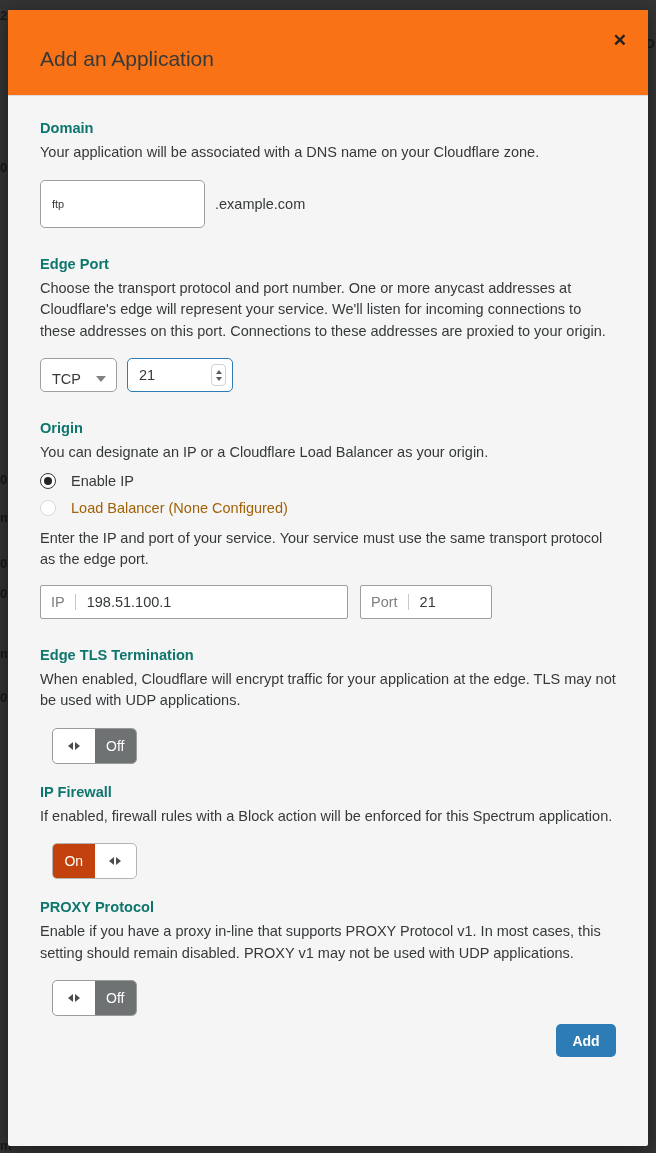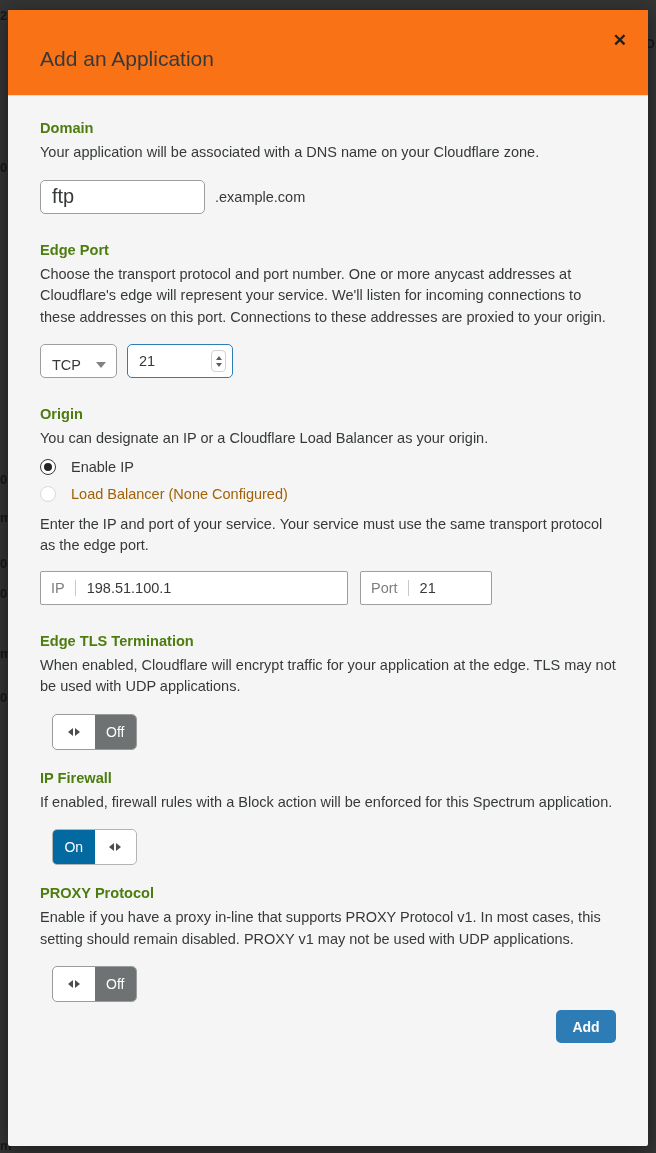--- a/index.html
+++ b/index.html
@@ -62,7 +62,7 @@
   .section h2 {
     font-size: 14.6px;
     font-weight: 700;
-    color: #4d7c0f;
+    color: #0f766e;
   }
   .desc {
     margin-top: 6px;

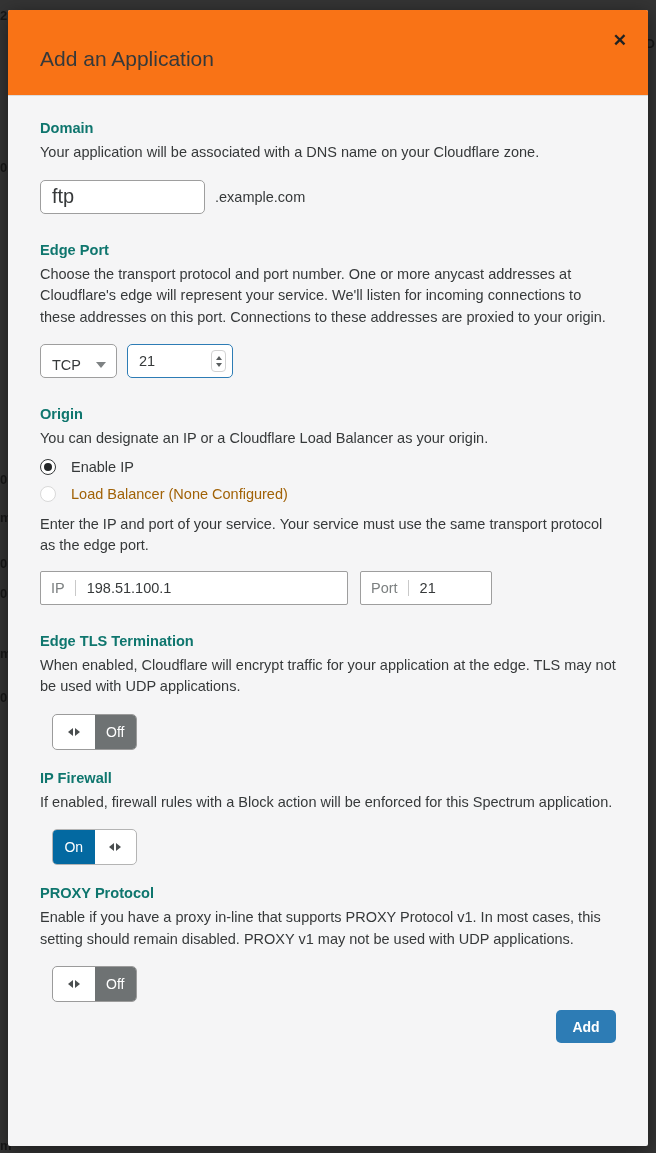--- a/index.html
+++ b/index.html
@@ -75,12 +75,12 @@
 
   input.text-input {
     font-family: "Liberation Sans", sans-serif;
-    font-size: 20px;
+    font-size: 11px;
     color: #36393a;
     background: #fff;
     border: 1px solid #9e9e9e;
     border-radius: 5px;
-    height: 34px;
+    height: 48px;
     padding: 0 11px;
     outline: none;
     width: 100%;

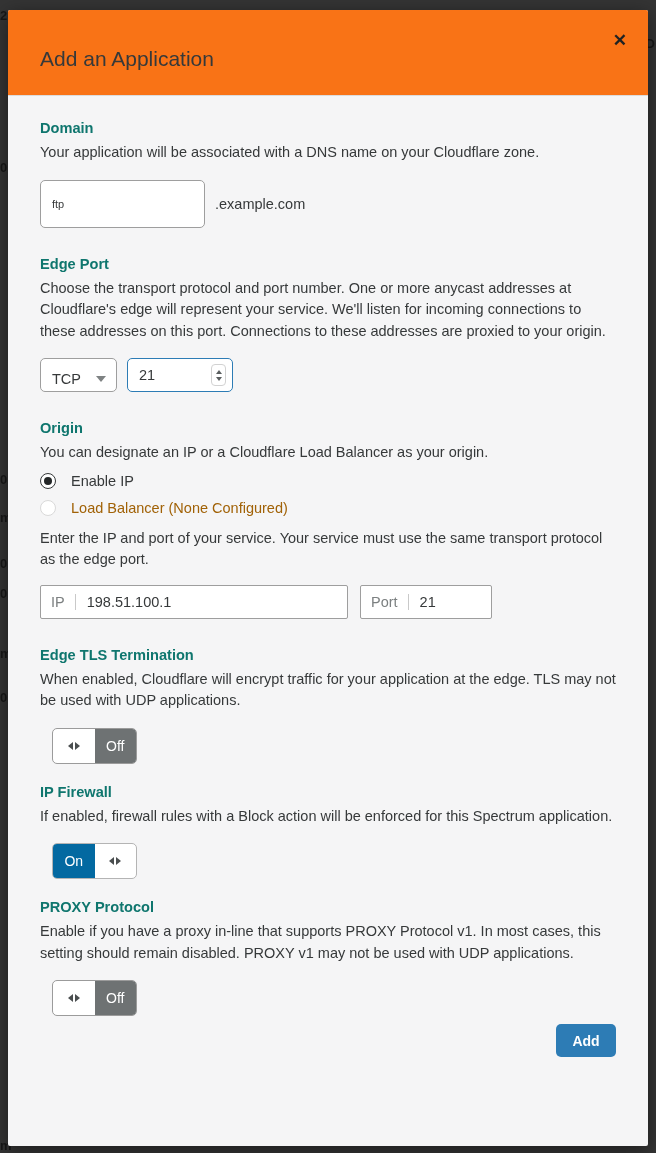--- a/index.html
+++ b/index.html
@@ -215,7 +215,7 @@
     font-size: 14px;
   }
   .toggle .cell.gray { background: #6e7273; color: #fff; }
-  .toggle .cell.green { background: #0369a1; color: #fff; }
+  .toggle .cell.green { background: #c2410c; color: #fff; }
   .toggle.on { border-color: #b4b4b4; }
   .handle-icon { display: flex; align-items: center; gap: 2px; }
   .tri-left {

